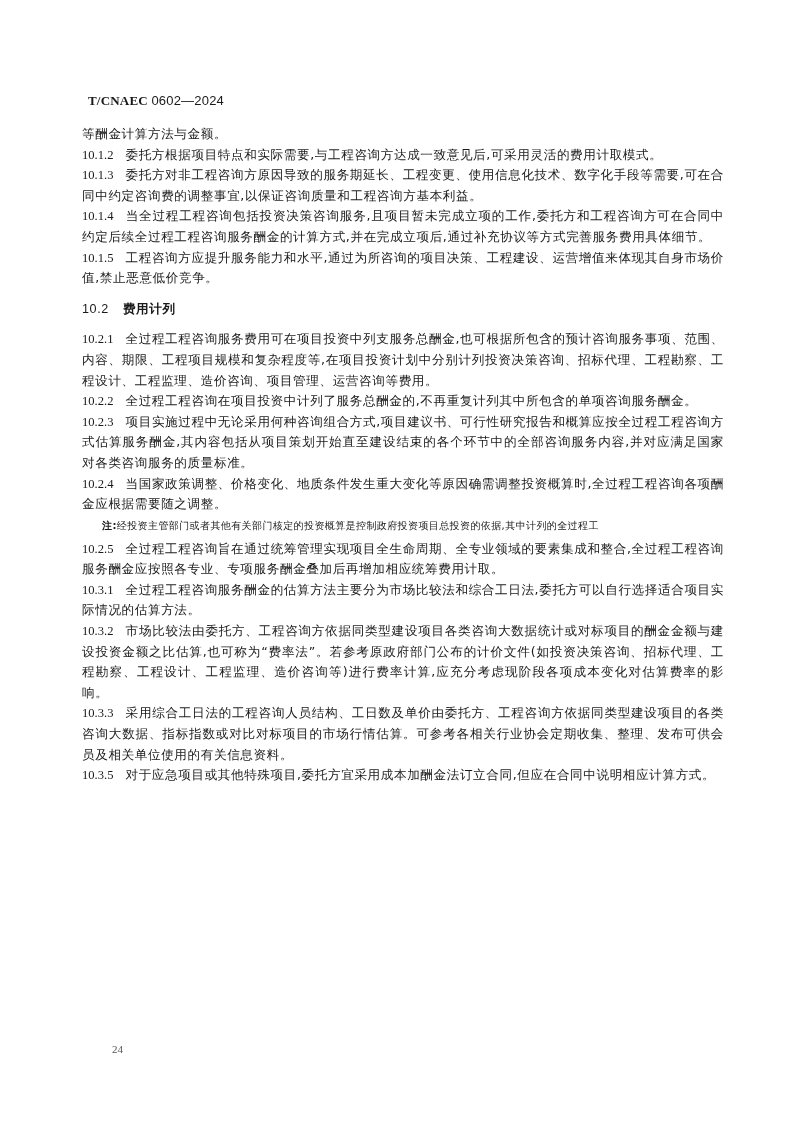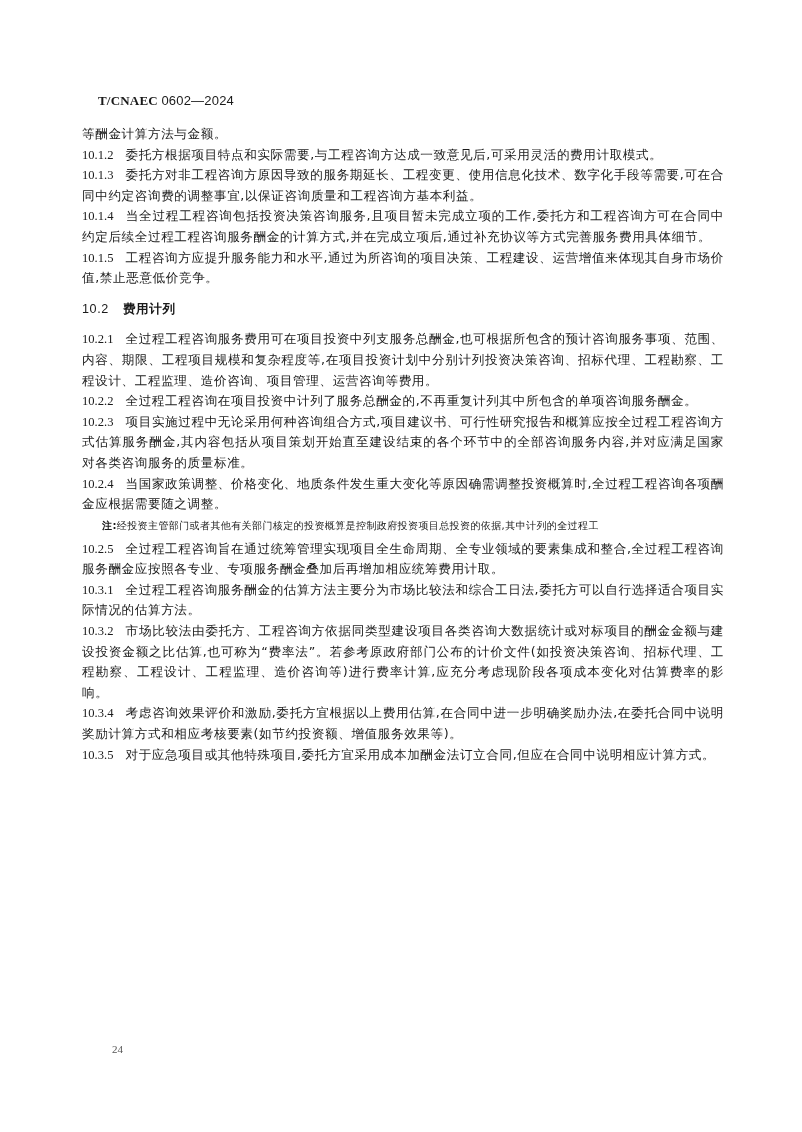--- a/index.html
+++ b/index.html
@@ -5,7 +5,7 @@
   html, body { margin: 0; padding: 0; background: #ffffff; }
   body { width: 802px; height: 1132px; position: relative; overflow: hidden;
          font-family: "DejaVu Sans", "Liberation Sans", sans-serif; color: #1a1a1a; }
-  .std-code { position: absolute; left: 98px; top: 93px; font-family: "Liberation Serif", "DejaVu Serif", serif;
+  .std-code { position: absolute; left: 88px; top: 93px; font-family: "Liberation Serif", "DejaVu Serif", serif;
               font-weight: bold; font-size: 13px; letter-spacing: 0.2px; }
   .std-code .num { font-family: "Liberation Sans", sans-serif; font-weight: normal; }
   .content { position: absolute; left: 82px; top: 124px; width: 642px; font-size: 12.6px; line-height: 20.6px;

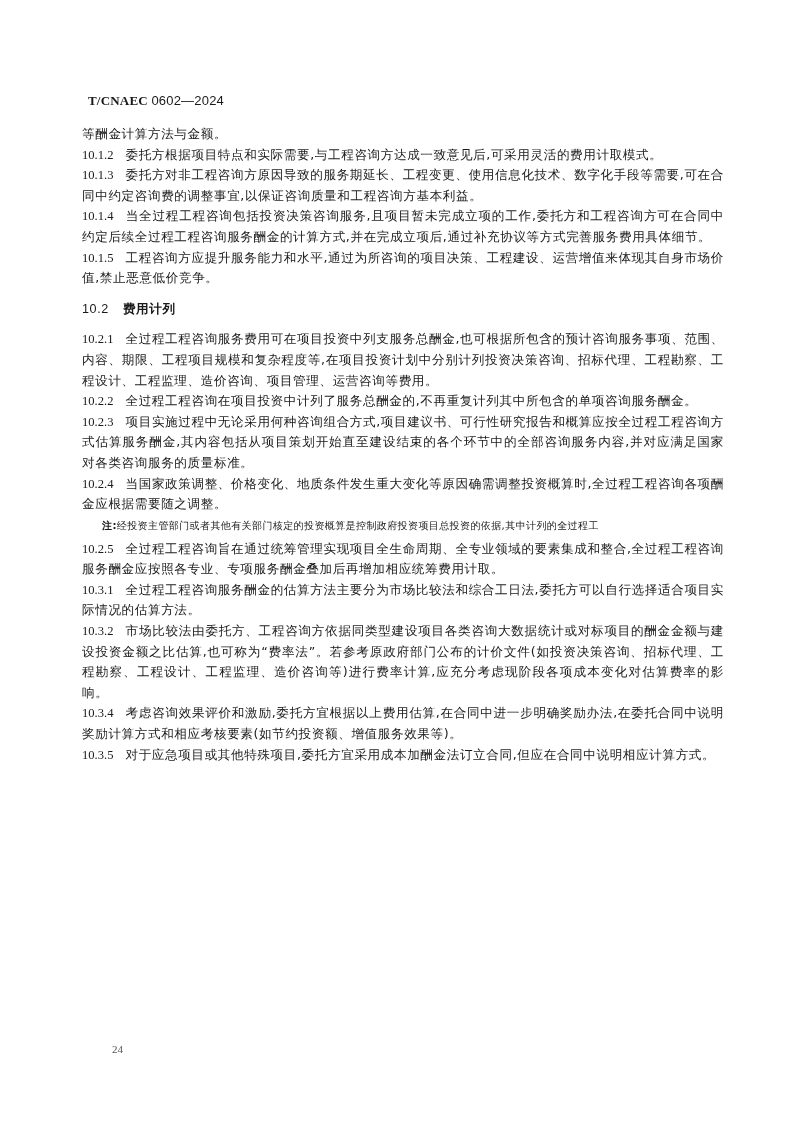--- a/index.html
+++ b/index.html
@@ -48,6 +48,7 @@
 
   <p class="para"><span class="no">10.3.1</span><span>全过程工程咨询服务酬金的估算方法主要分为市场比较法和综合工日法,委托方可以自行选择适合项目实际情况的估算方法。</span></p>
   <p class="para"><span class="no">10.3.2</span><span>市场比较法由委托方、工程咨询方依据同类型建设项目各类咨询大数据统计或对标项目的酬金金额与建设投资金额之比估算,也可称为“费率法”。若参考原政府部门公布的计价文件(如投资决策咨询、招标代理、工程勘察、工程设计、工程监理、造价咨询等)进行费率计算,应充分考虑现阶段各项成本变化对估算费率的影响。</span></p>
+  <p class="para"><span class="no">10.3.3</span><span>采用综合工日法的工程咨询人员结构、工日数及单价由委托方、工程咨询方依据同类型建设项目的各类咨询大数据、指标指数或对比对标项目的市场行情估算。可参考各相关行业协会定期收集、整理、发布可供会员及相关单位使用的有关信息资料。</span></p>
   <p class="para"><span class="no">10.3.4</span><span>考虑咨询效果评价和激励,委托方宜根据以上费用估算,在合同中进一步明确奖励办法,在委托合同中说明奖励计算方式和相应考核要素(如节约投资额、增值服务效果等)。</span></p>
   <p class="para"><span class="no">10.3.5</span><span>对于应急项目或其他特殊项目,委托方宜采用成本加酬金法订立合同,但应在合同中说明相应计算方式。</span></p>
 </div>

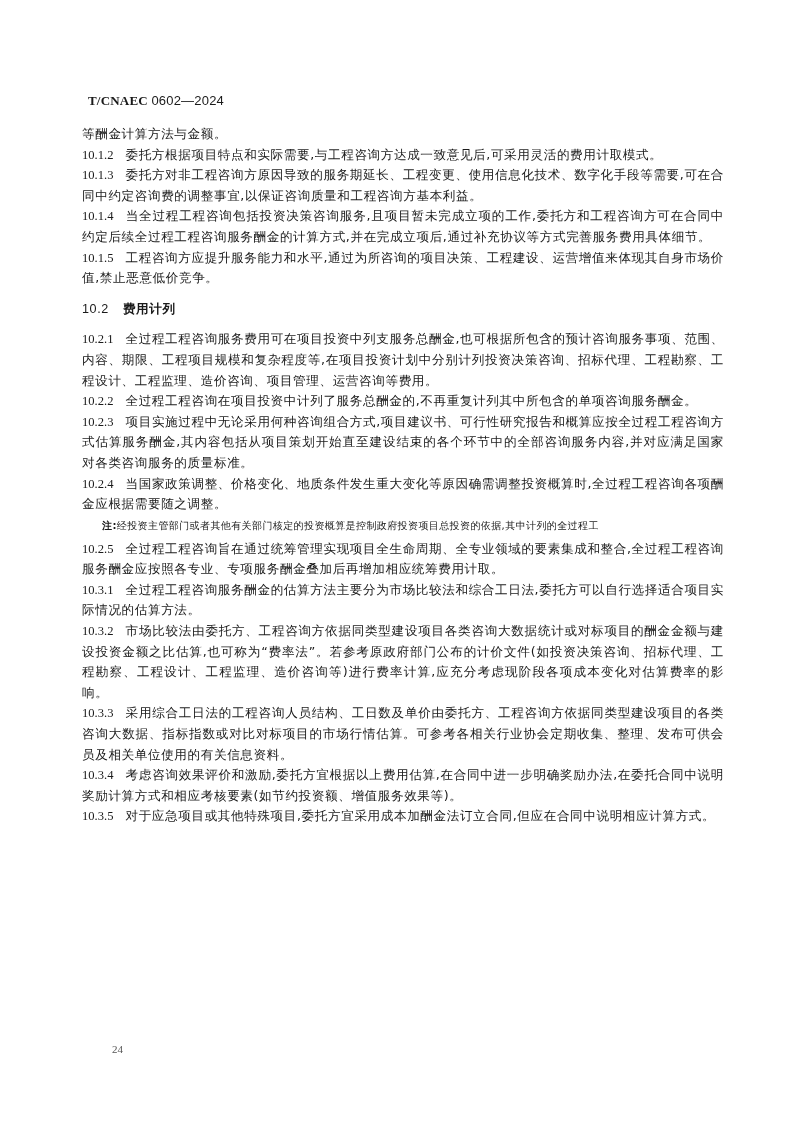--- a/index.html
+++ b/index.html
@@ -49,7 +49,6 @@
   <p class="para"><span class="no">10.3.1</span><span>全过程工程咨询服务酬金的估算方法主要分为市场比较法和综合工日法,委托方可以自行选择适合项目实际情况的估算方法。</span></p>
   <p class="para"><span class="no">10.3.2</span><span>市场比较法由委托方、工程咨询方依据同类型建设项目各类咨询大数据统计或对标项目的酬金金额与建设投资金额之比估算,也可称为“费率法”。若参考原政府部门公布的计价文件(如投资决策咨询、招标代理、工程勘察、工程设计、工程监理、造价咨询等)进行费率计算,应充分考虑现阶段各项成本变化对估算费率的影响。</span></p>
   <p class="para"><span class="no">10.3.3</span><span>采用综合工日法的工程咨询人员结构、工日数及单价由委托方、工程咨询方依据同类型建设项目的各类咨询大数据、指标指数或对比对标项目的市场行情估算。可参考各相关行业协会定期收集、整理、发布可供会员及相关单位使用的有关信息资料。</span></p>
-  <p class="para"><span class="no">10.3.4</span><span>考虑咨询效果评价和激励,委托方宜根据以上费用估算,在合同中进一步明确奖励办法,在委托合同中说明奖励计算方式和相应考核要素(如节约投资额、增值服务效果等)。</span></p>
   <p class="para"><span class="no">10.3.5</span><span>对于应急项目或其他特殊项目,委托方宜采用成本加酬金法订立合同,但应在合同中说明相应计算方式。</span></p>
 </div>
 

